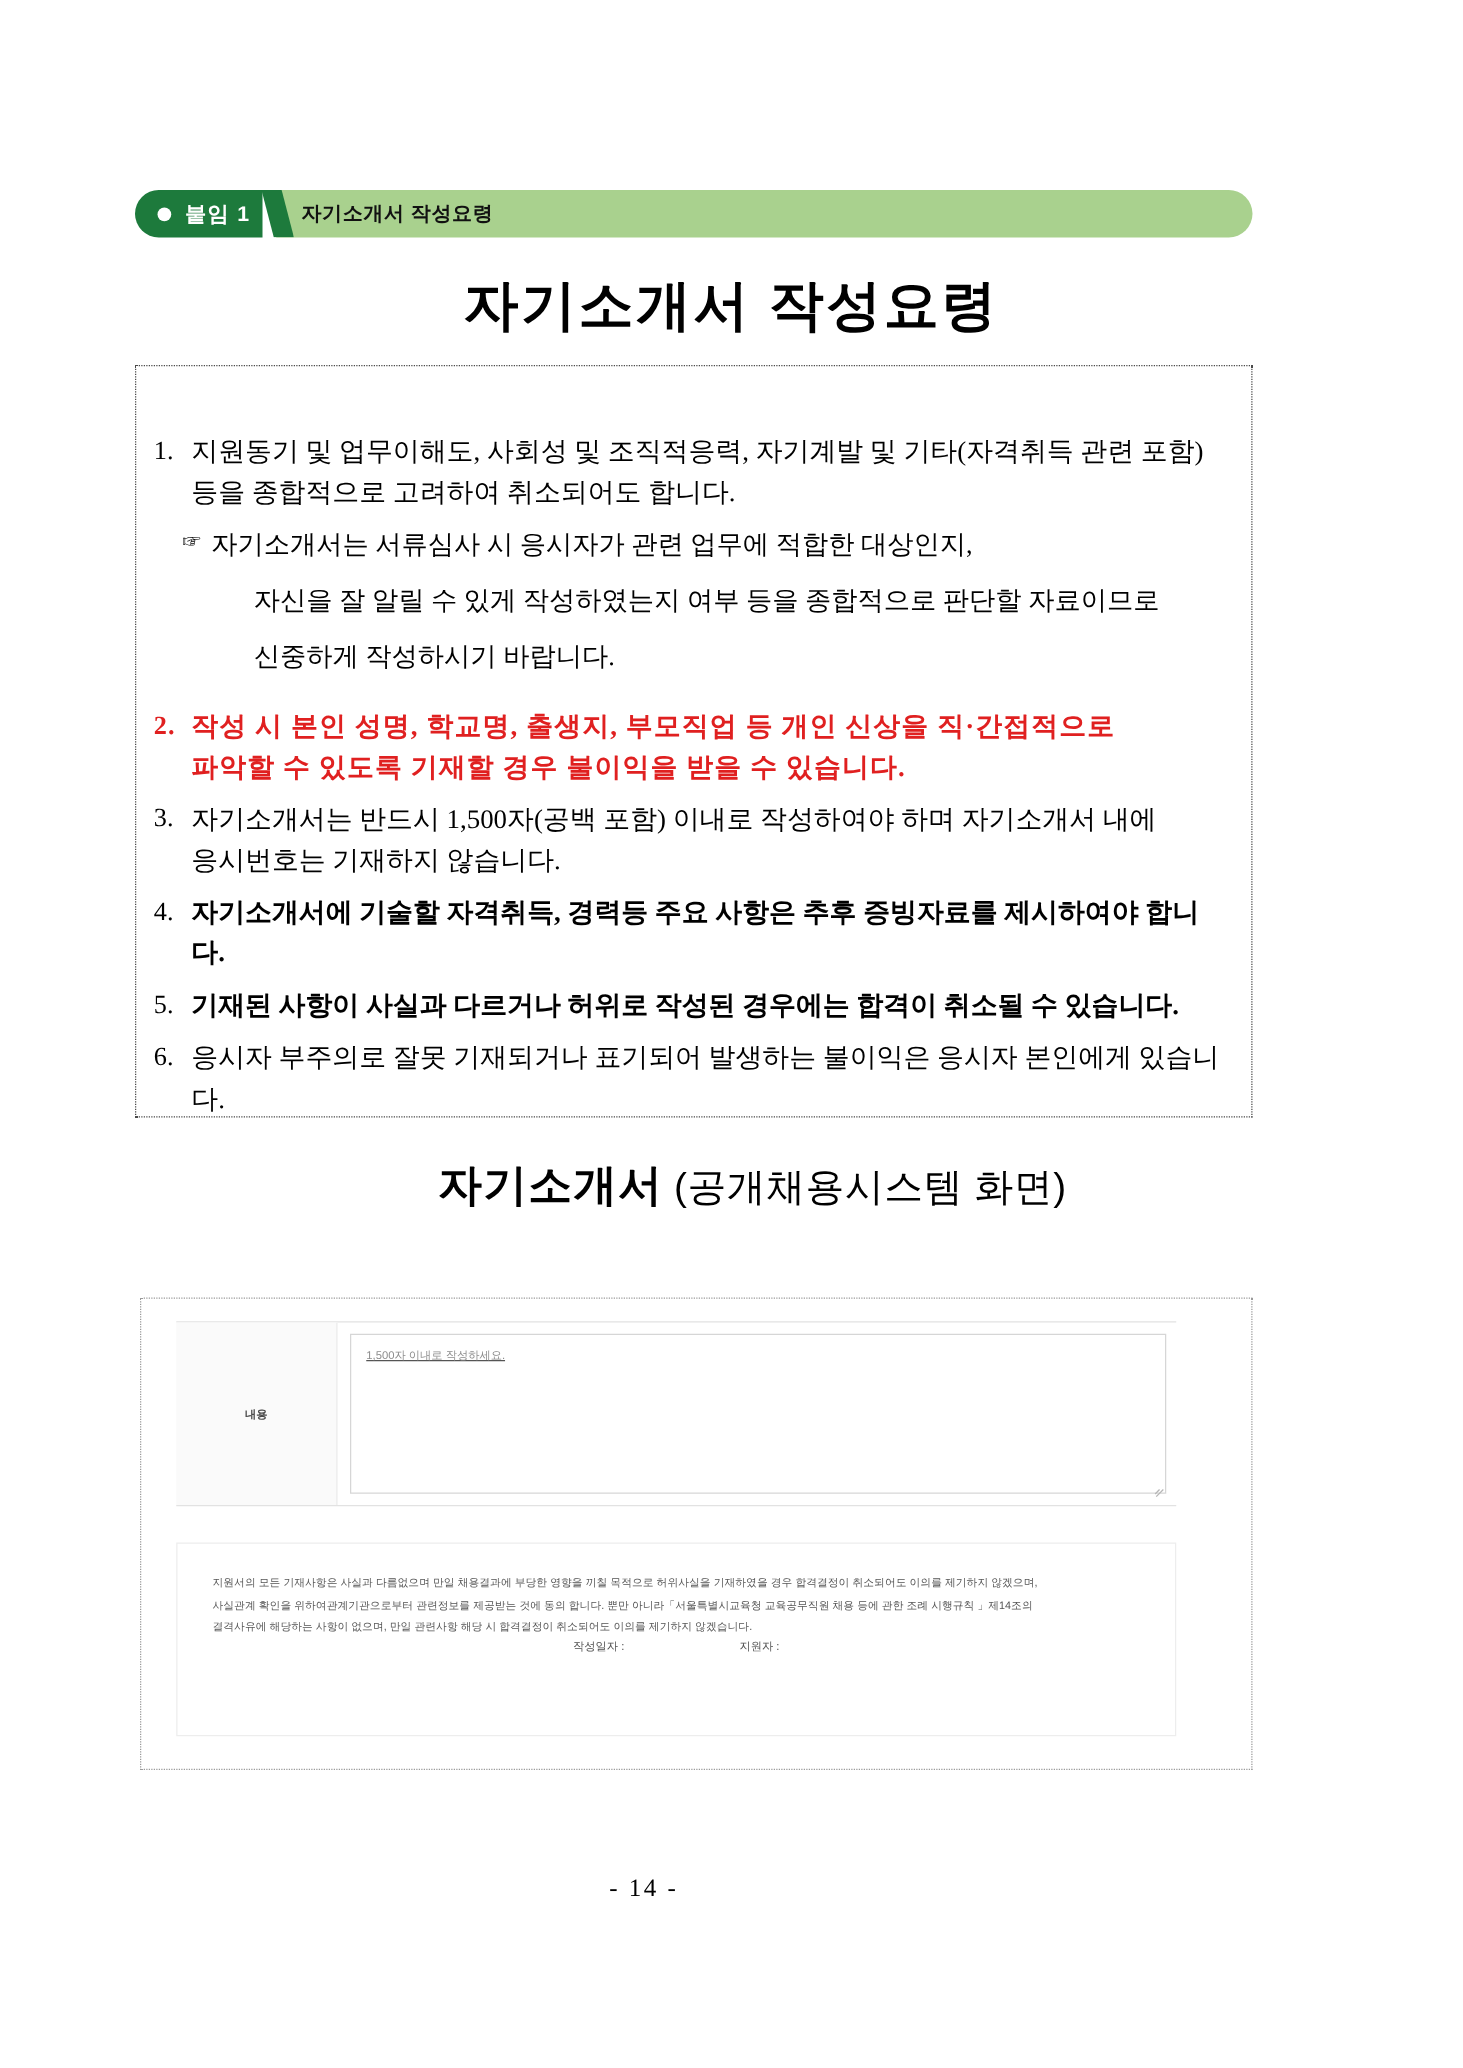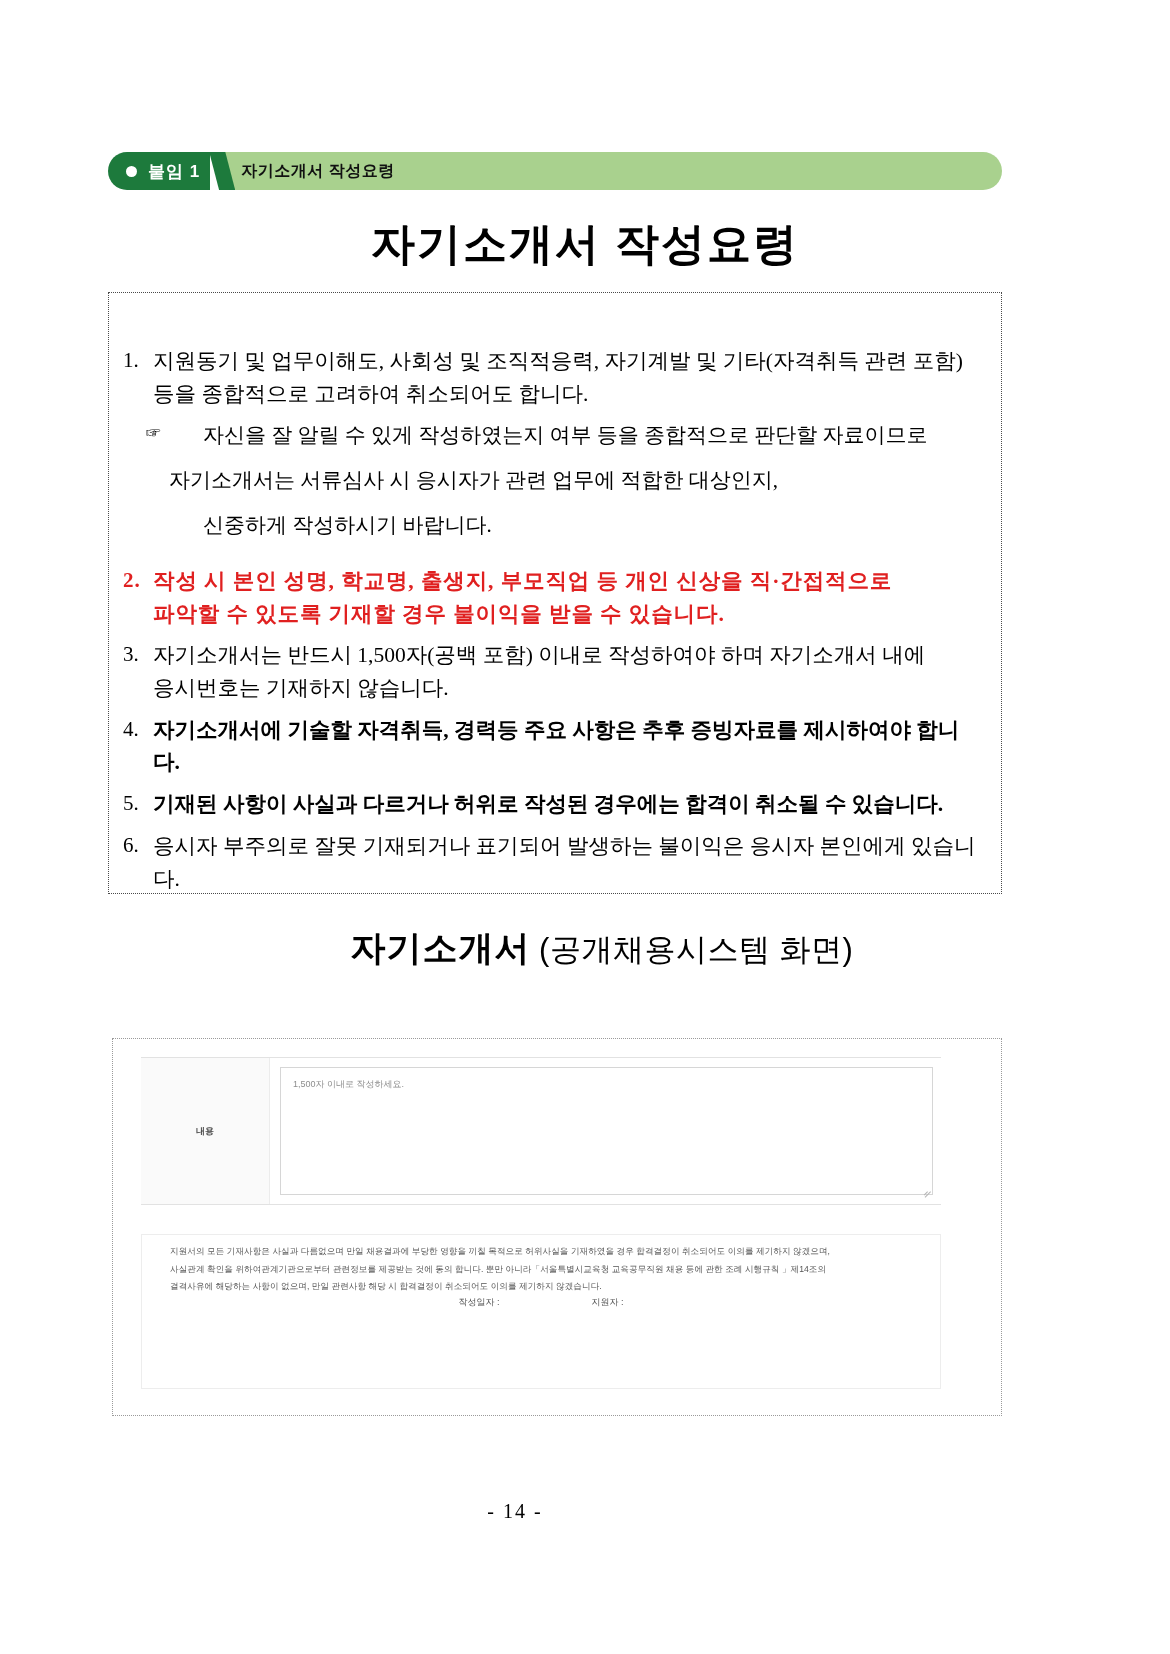--- a/index.html
+++ b/index.html
@@ -339,8 +339,8 @@
       <li class="notice-sub">
         <span class="hand-icon">☞</span>
         <span class="notice-sub-lines">
+          <span class="ln">자기소개서는 서류심사 시 응시자가 관련 업무에 적합한 대상인지,</span>
           <span class="ln indent">자신을 잘 알릴 수 있게 작성하였는지 여부 등을 종합적으로 판단할 자료이므로</span>
-          <span class="ln">자기소개서는 서류심사 시 응시자가 관련 업무에 적합한 대상인지,</span>
           <span class="ln indent">신중하게 작성하시기 바랍니다.</span>
         </span>
       </li>

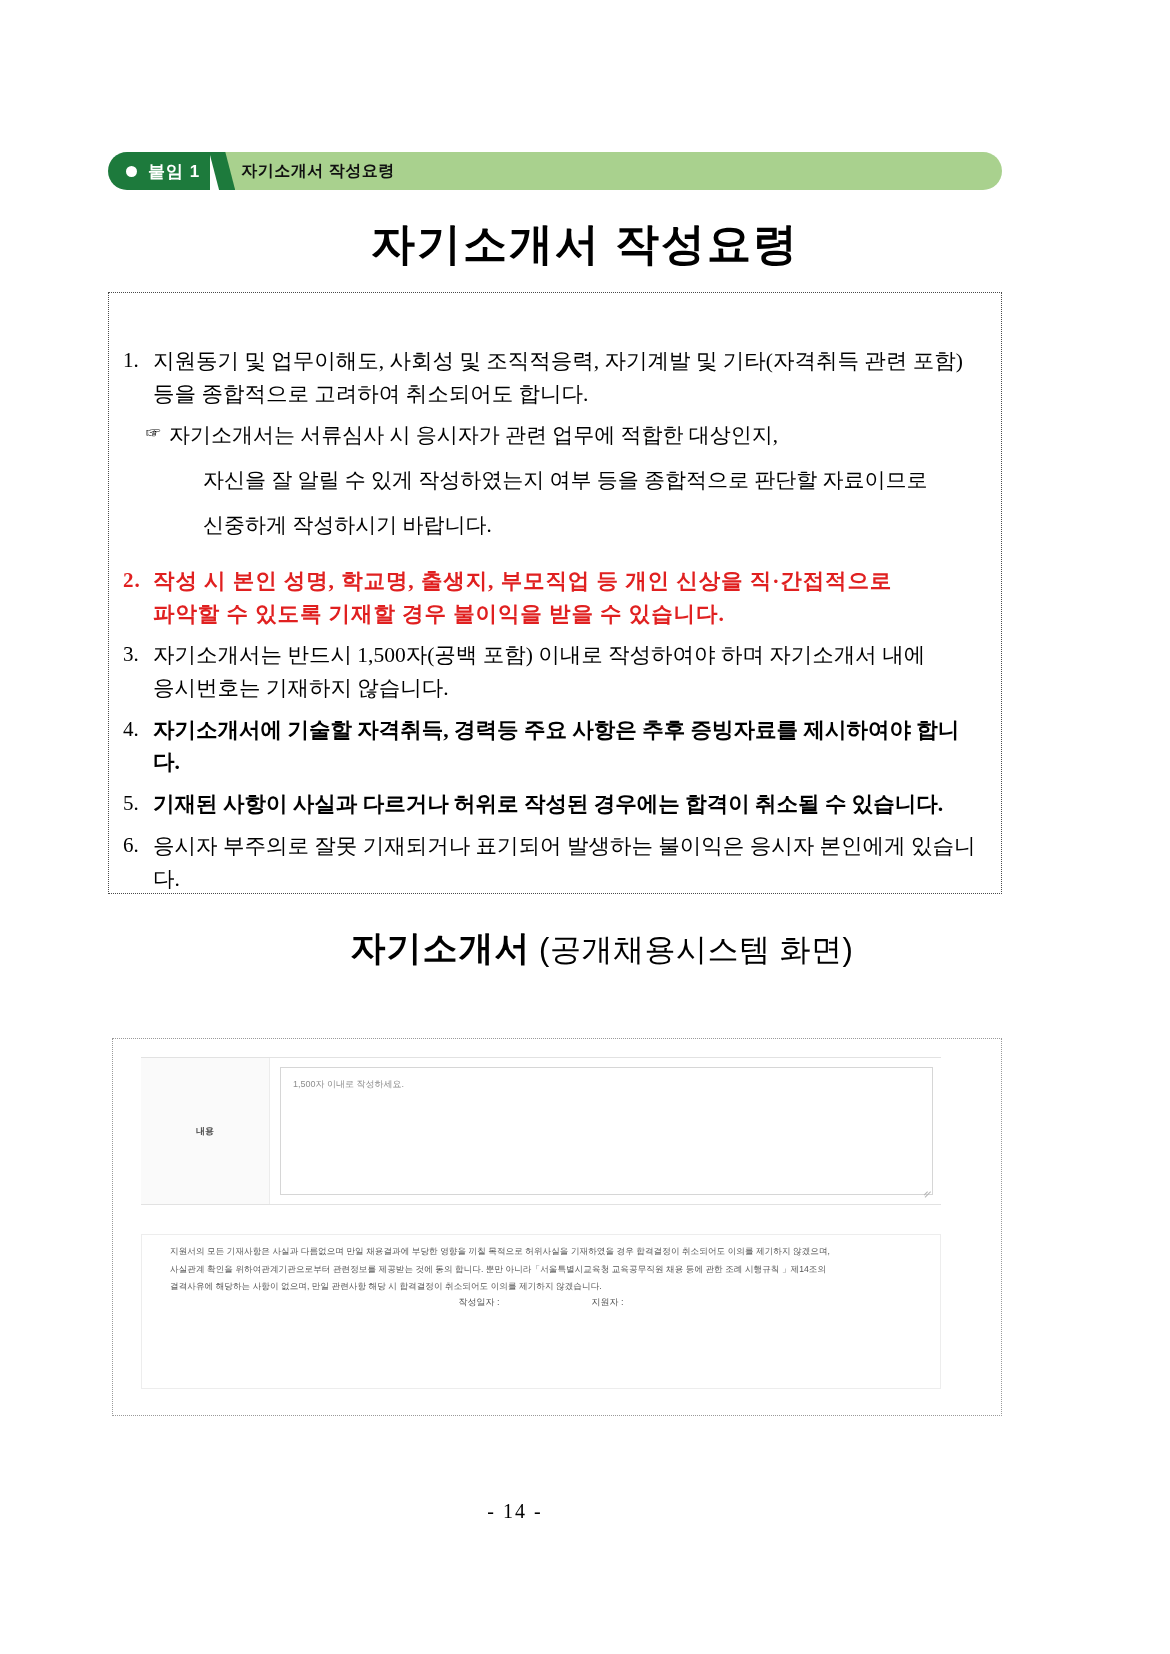--- a/index.html
+++ b/index.html
@@ -239,6 +239,7 @@
     align-items: center;
     padding: 9px 8px 9px 10px;
     box-sizing: border-box;
+    text-decoration: underline;
   }
   .textarea-box {
     position: relative;

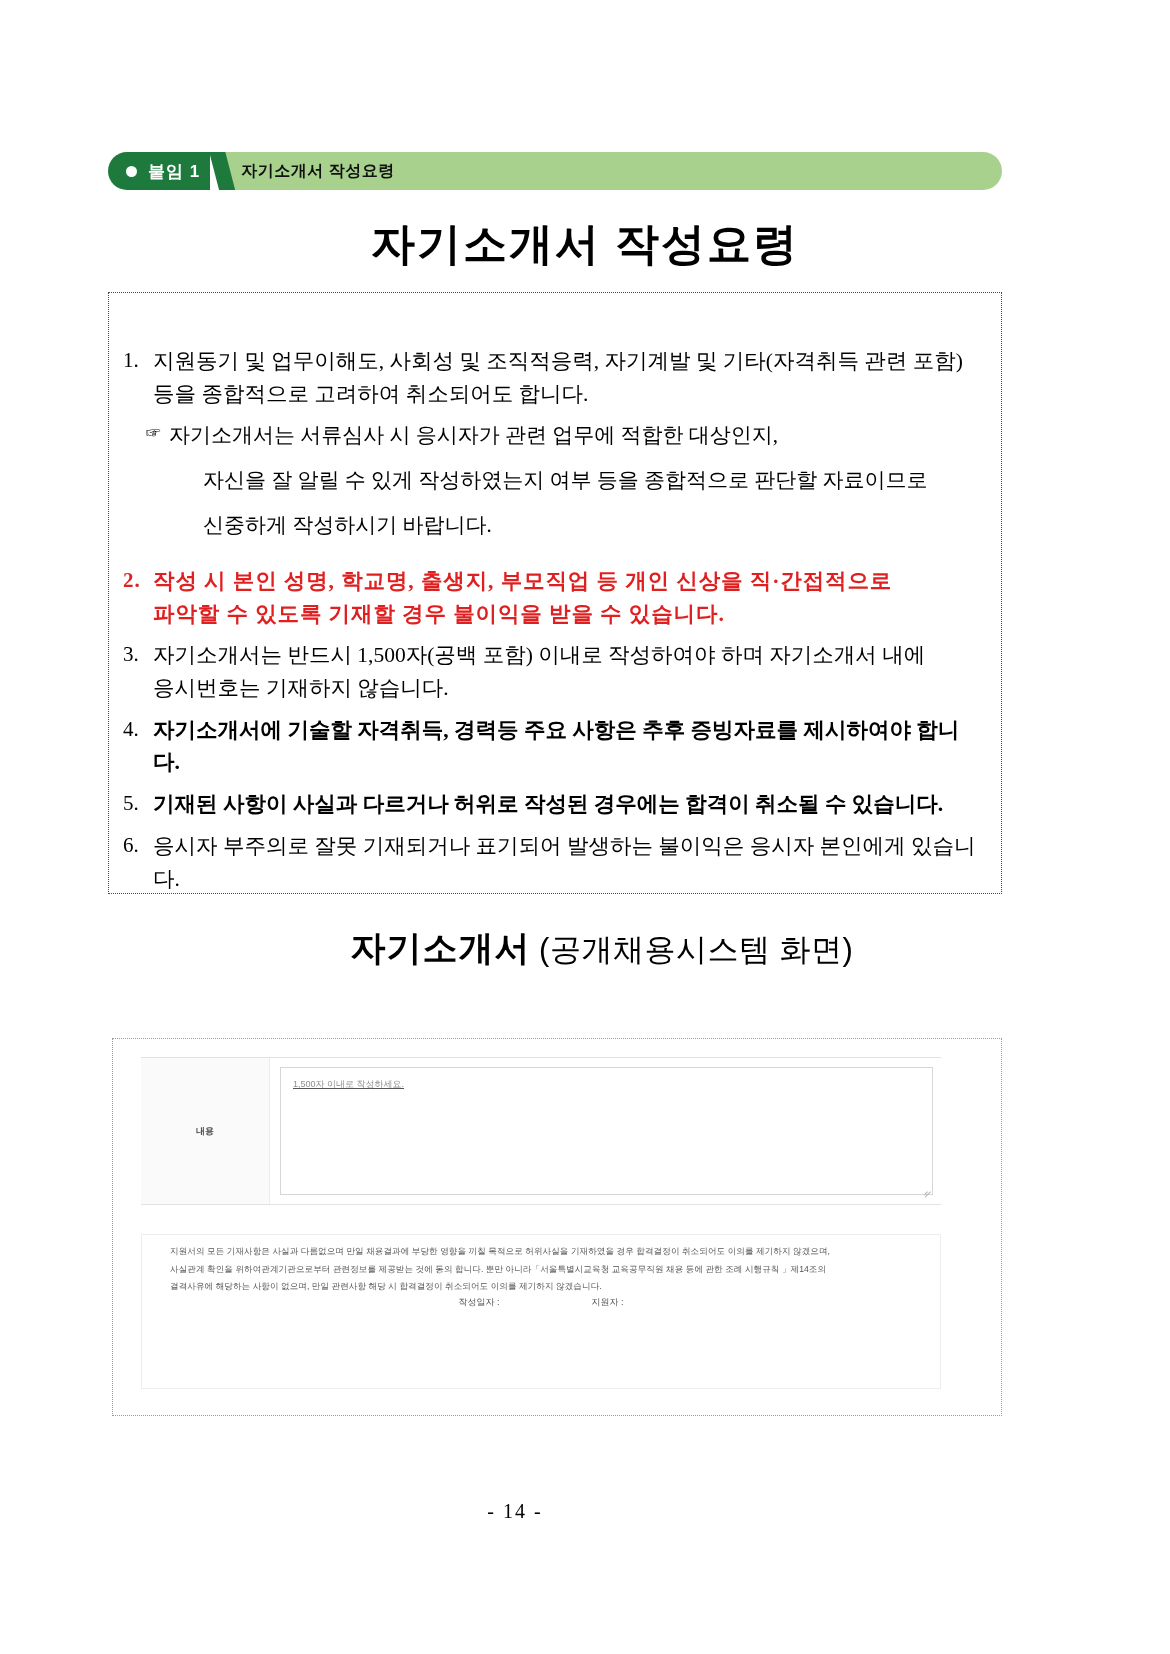--- a/index.html
+++ b/index.html
@@ -279,7 +279,7 @@
     border: 1px solid #ededed;
     background: #ffffff;
     box-sizing: border-box;
-    padding: 8px 28px 0 28px;
+    padding: 23px 28px 0 28px;
   }
   .agreement-line {
     font-size: 8.6px;

